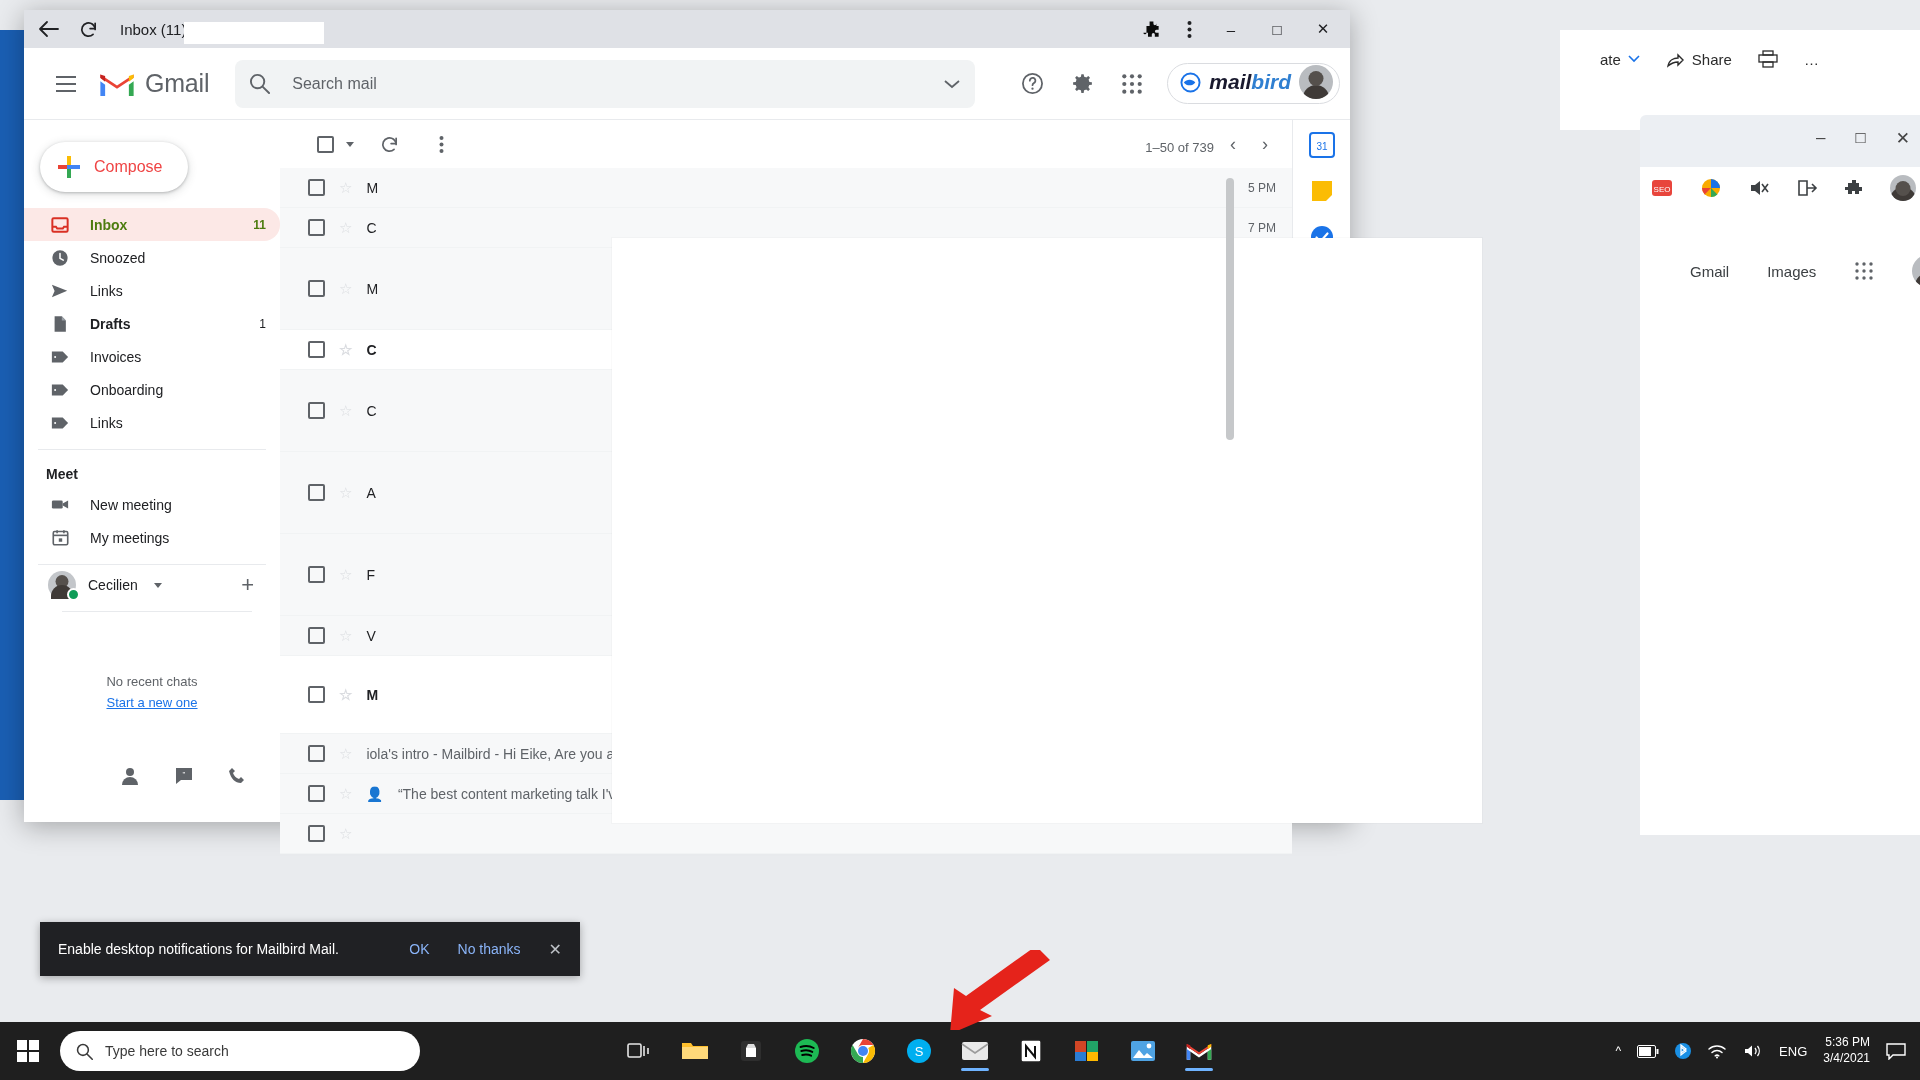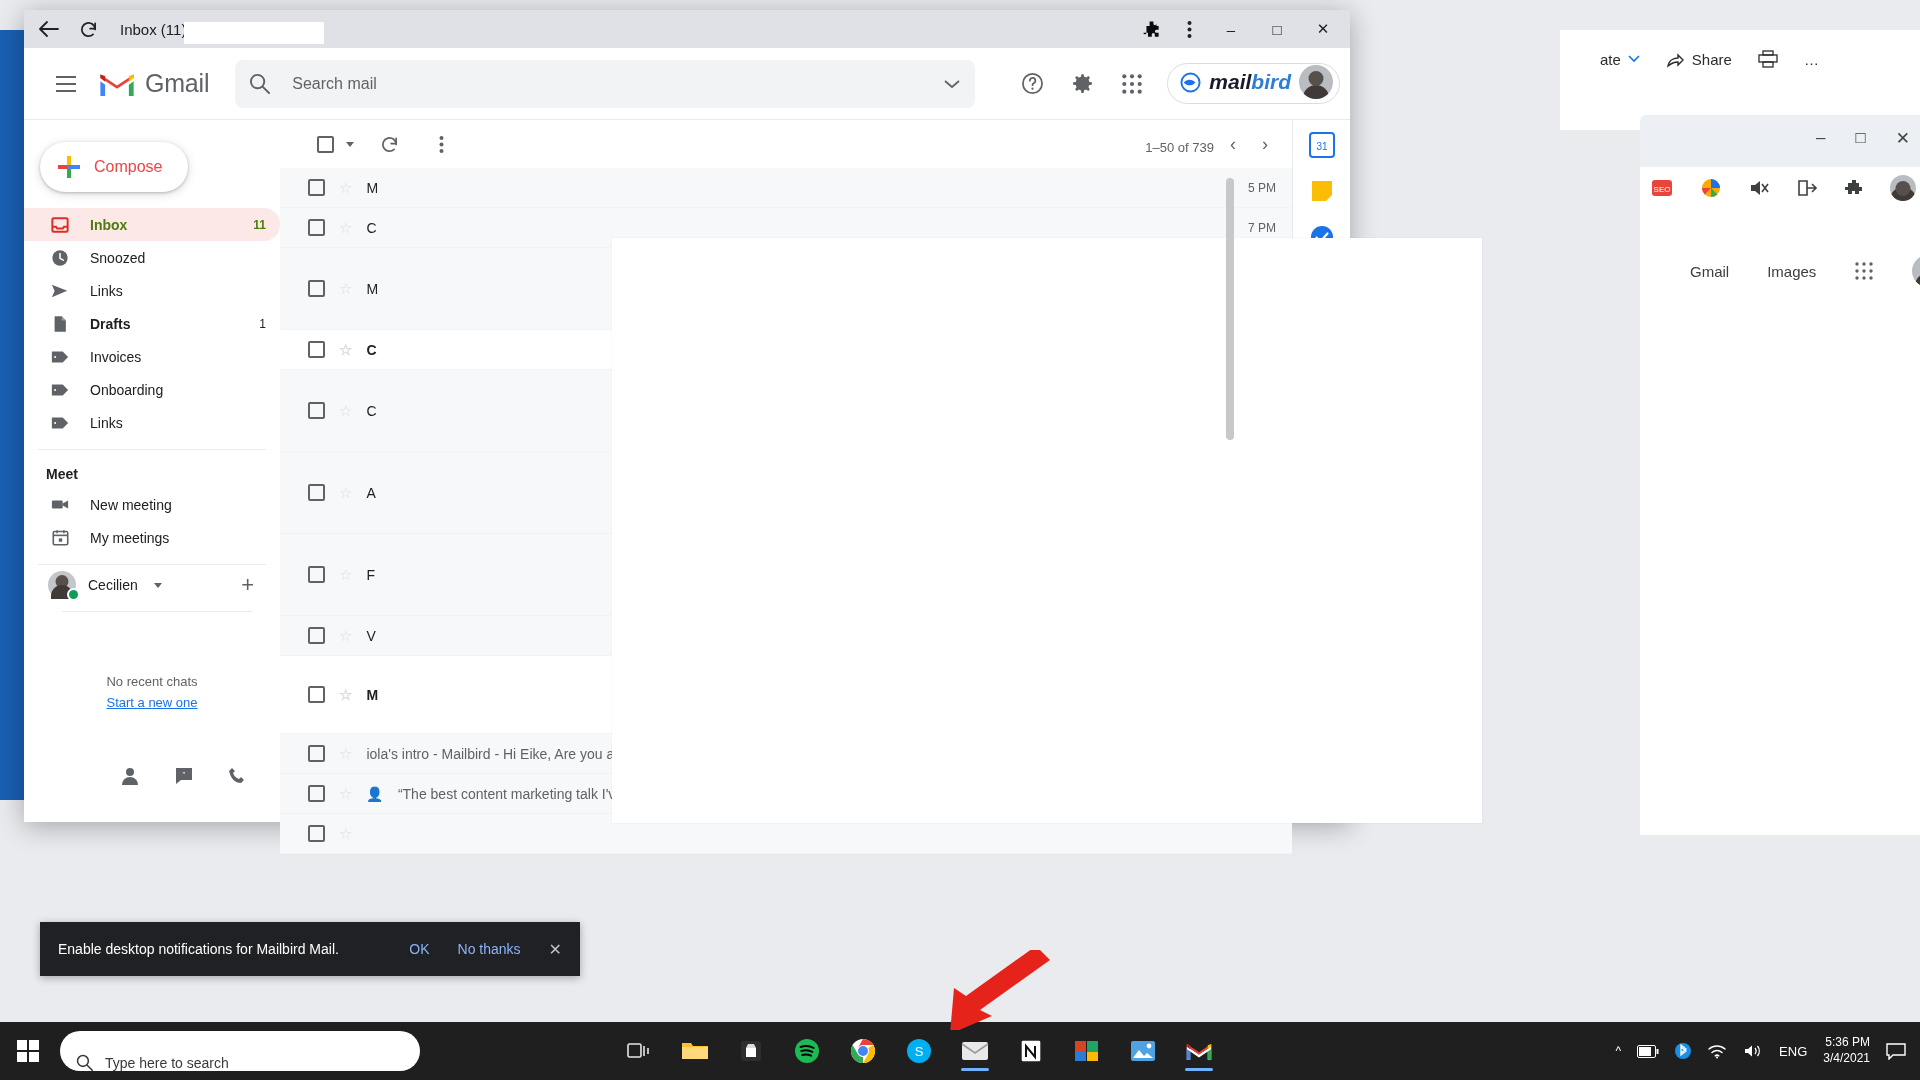--- a/index.html
+++ b/index.html
@@ -165,7 +165,7 @@
   .start { width:56px; height:58px; display:flex; align-items:center; justify-content:center; }
   .tb-search {
     width:360px; height:40px; background:#fff; border-radius:20px; margin-left:4px;
-    display:flex; align-items:flex-end; gap:12px; padding:0 16px;
+    display:flex; align-items:center; gap:12px; padding:0 16px;
   }
   .tb-search span { font-size:14px; color:#3a3a3a; }
   .tb-apps { display:flex; align-items:center; gap:12px; margin-left:auto; margin-right:auto; }

